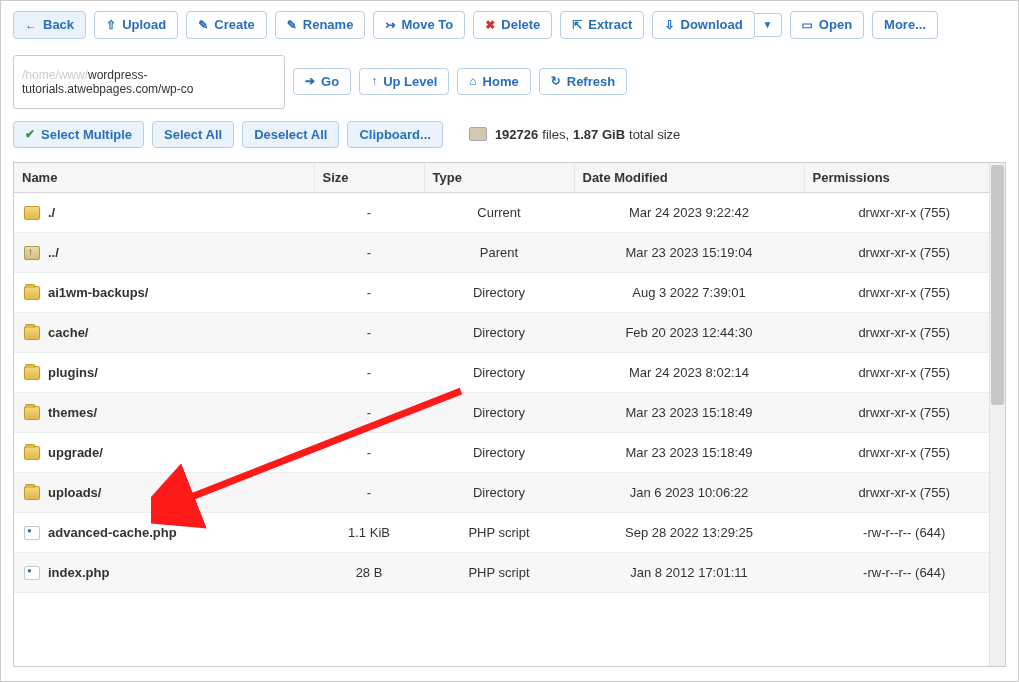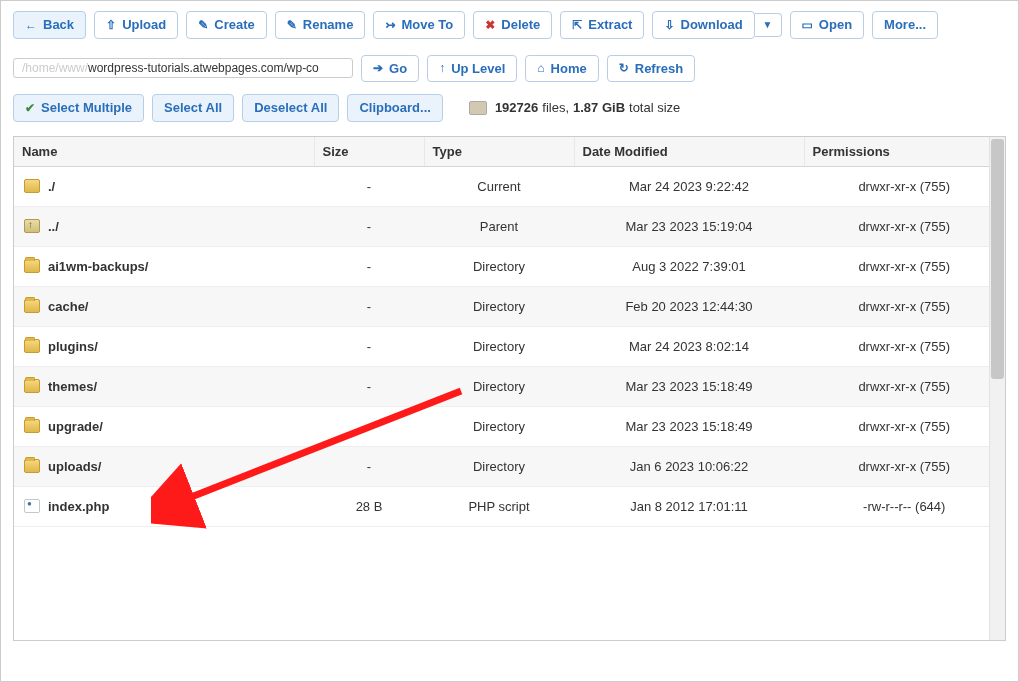--- a/index.html
+++ b/index.html
@@ -20,7 +20,7 @@
 .btn-split { border-left: none; border-top-left-radius: 0; border-bottom-left-radius: 0; margin-left: -8px; padding: 5px 8px; }
 
 .path-input {
-  width: 340px; padding: 2px 8px; border: 1px solid #ccc; border-radius: 3px;
+  width: 272px; padding: 12px 8px; border: 1px solid #ccc; border-radius: 3px;
   font-size: 12px; color: #888; background: #fff;
 }
 .path-input .faint { color: #ccc; }

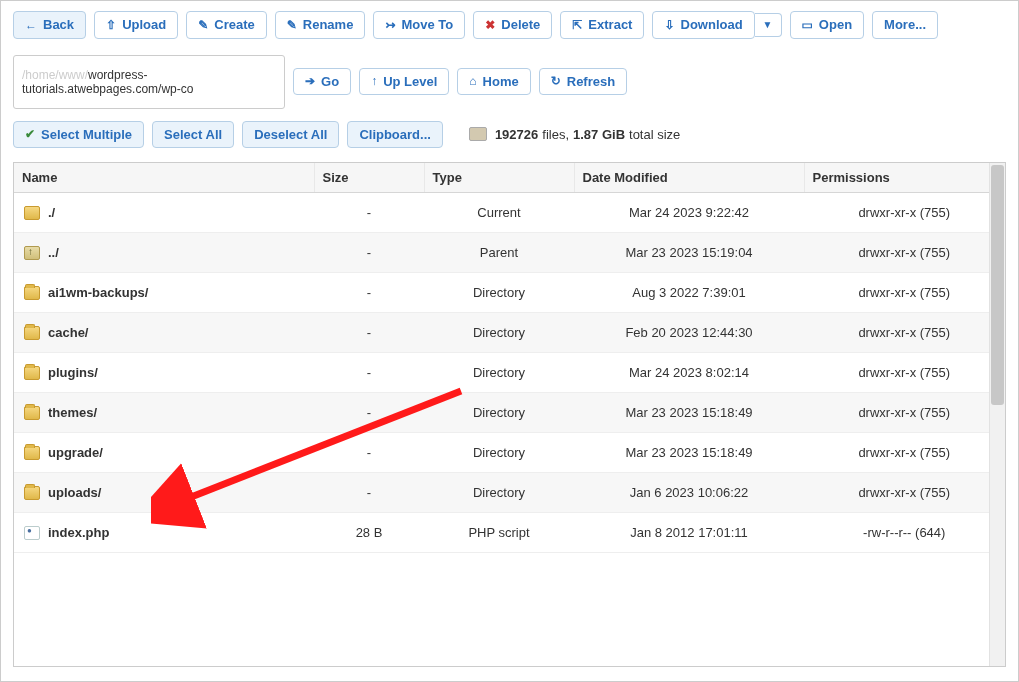--- a/index.html
+++ b/index.html
@@ -275,6 +275,18 @@
             <td>
               <div class="file-cell">
                 <span class="icon-php"></span>
+                <span class="fname">advanced-cache.php</span>
+              </div>
+            </td>
+            <td>1.1 KiB</td>
+            <td>PHP script</td>
+            <td>Sep 28 2022 13:29:25</td>
+            <td>-rw-r--r-- (644)</td>
+          </tr>
+          <tr>
+            <td>
+              <div class="file-cell">
+                <span class="icon-php"></span>
                 <span class="fname">index.php</span>
               </div>
             </td>

